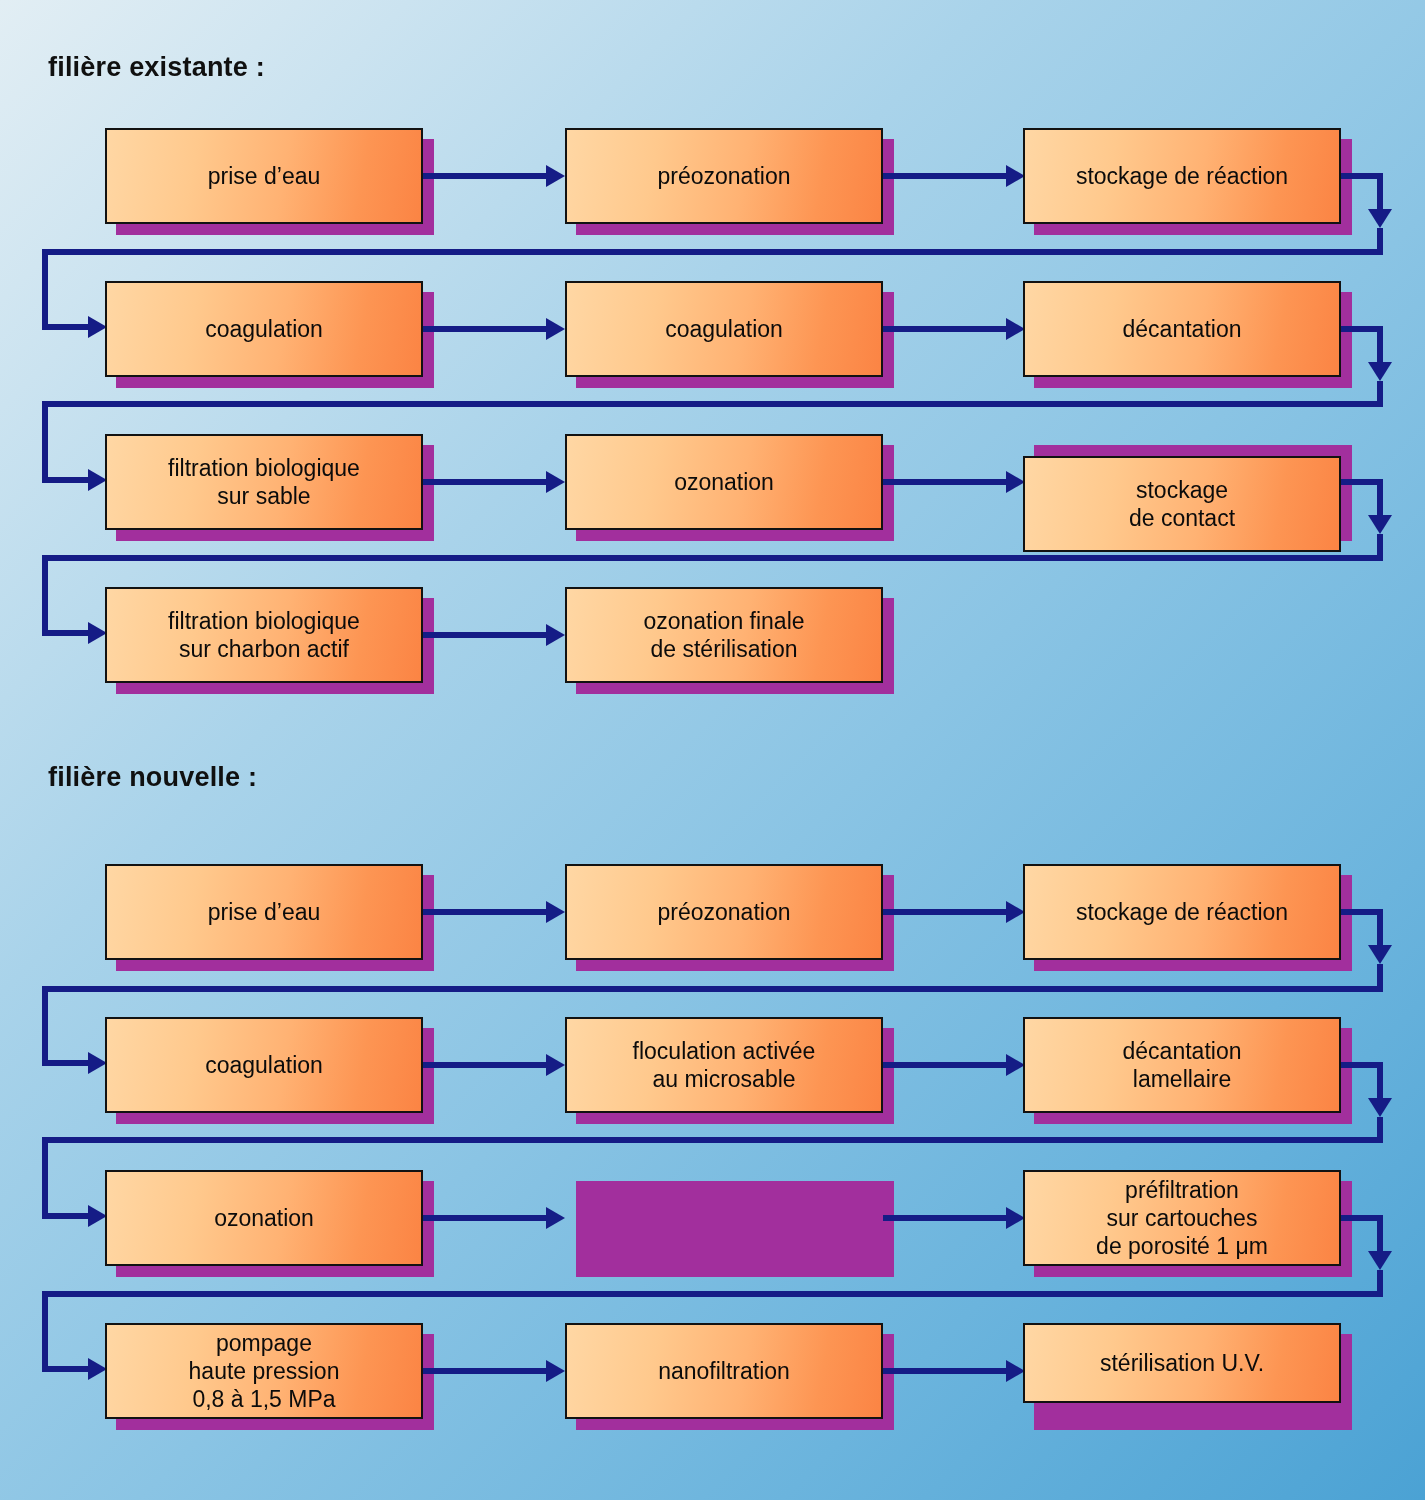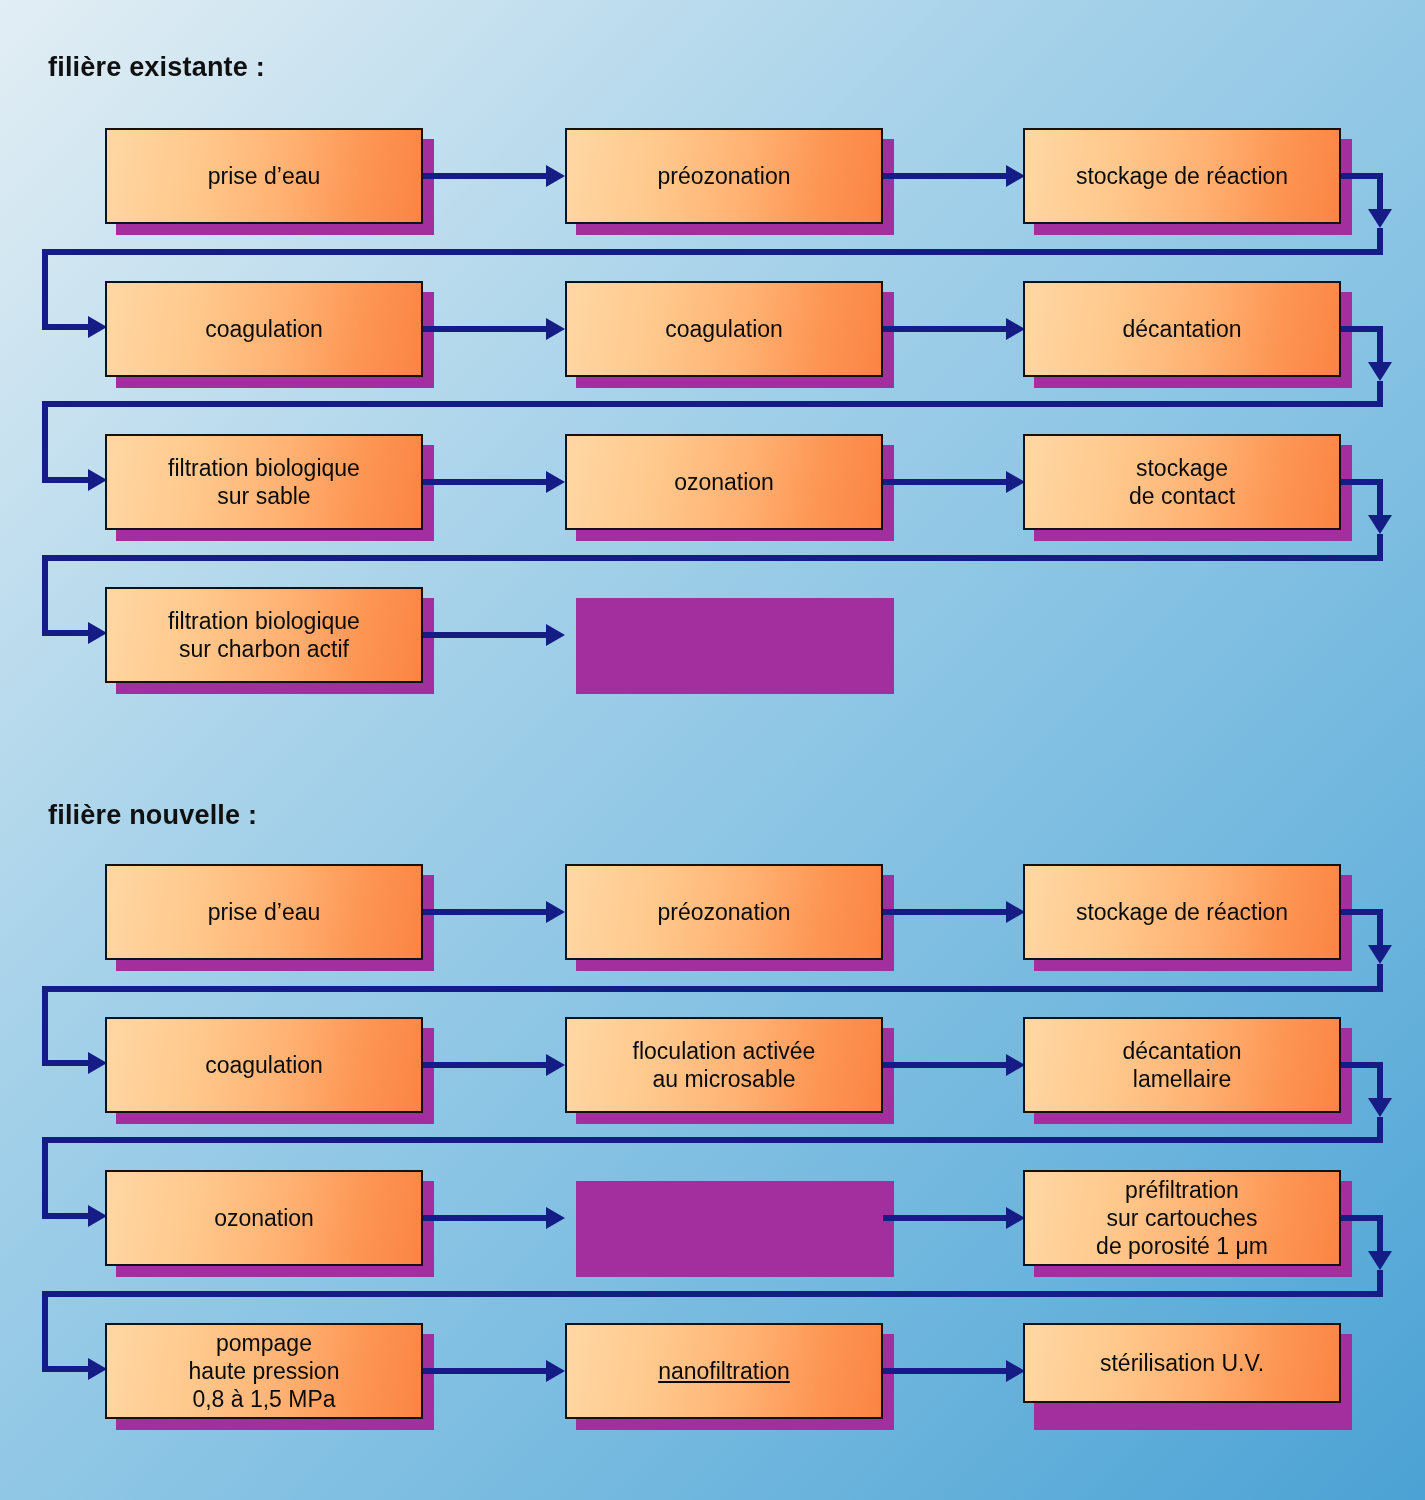--- a/index.html
+++ b/index.html
@@ -138,7 +138,7 @@
     </div>
 
   <div class="shadow" style="left:1034px;top:445px;width:318px;height:96px;"></div>
-  <div class="node" style="left:1023px;top:434px;width:318px;height:96px;">
+  <div class="node" style="left:1023px;top:456px;width:318px;height:96px;">
     <span class="lbl">stockage
 de contact</span>
     </div>

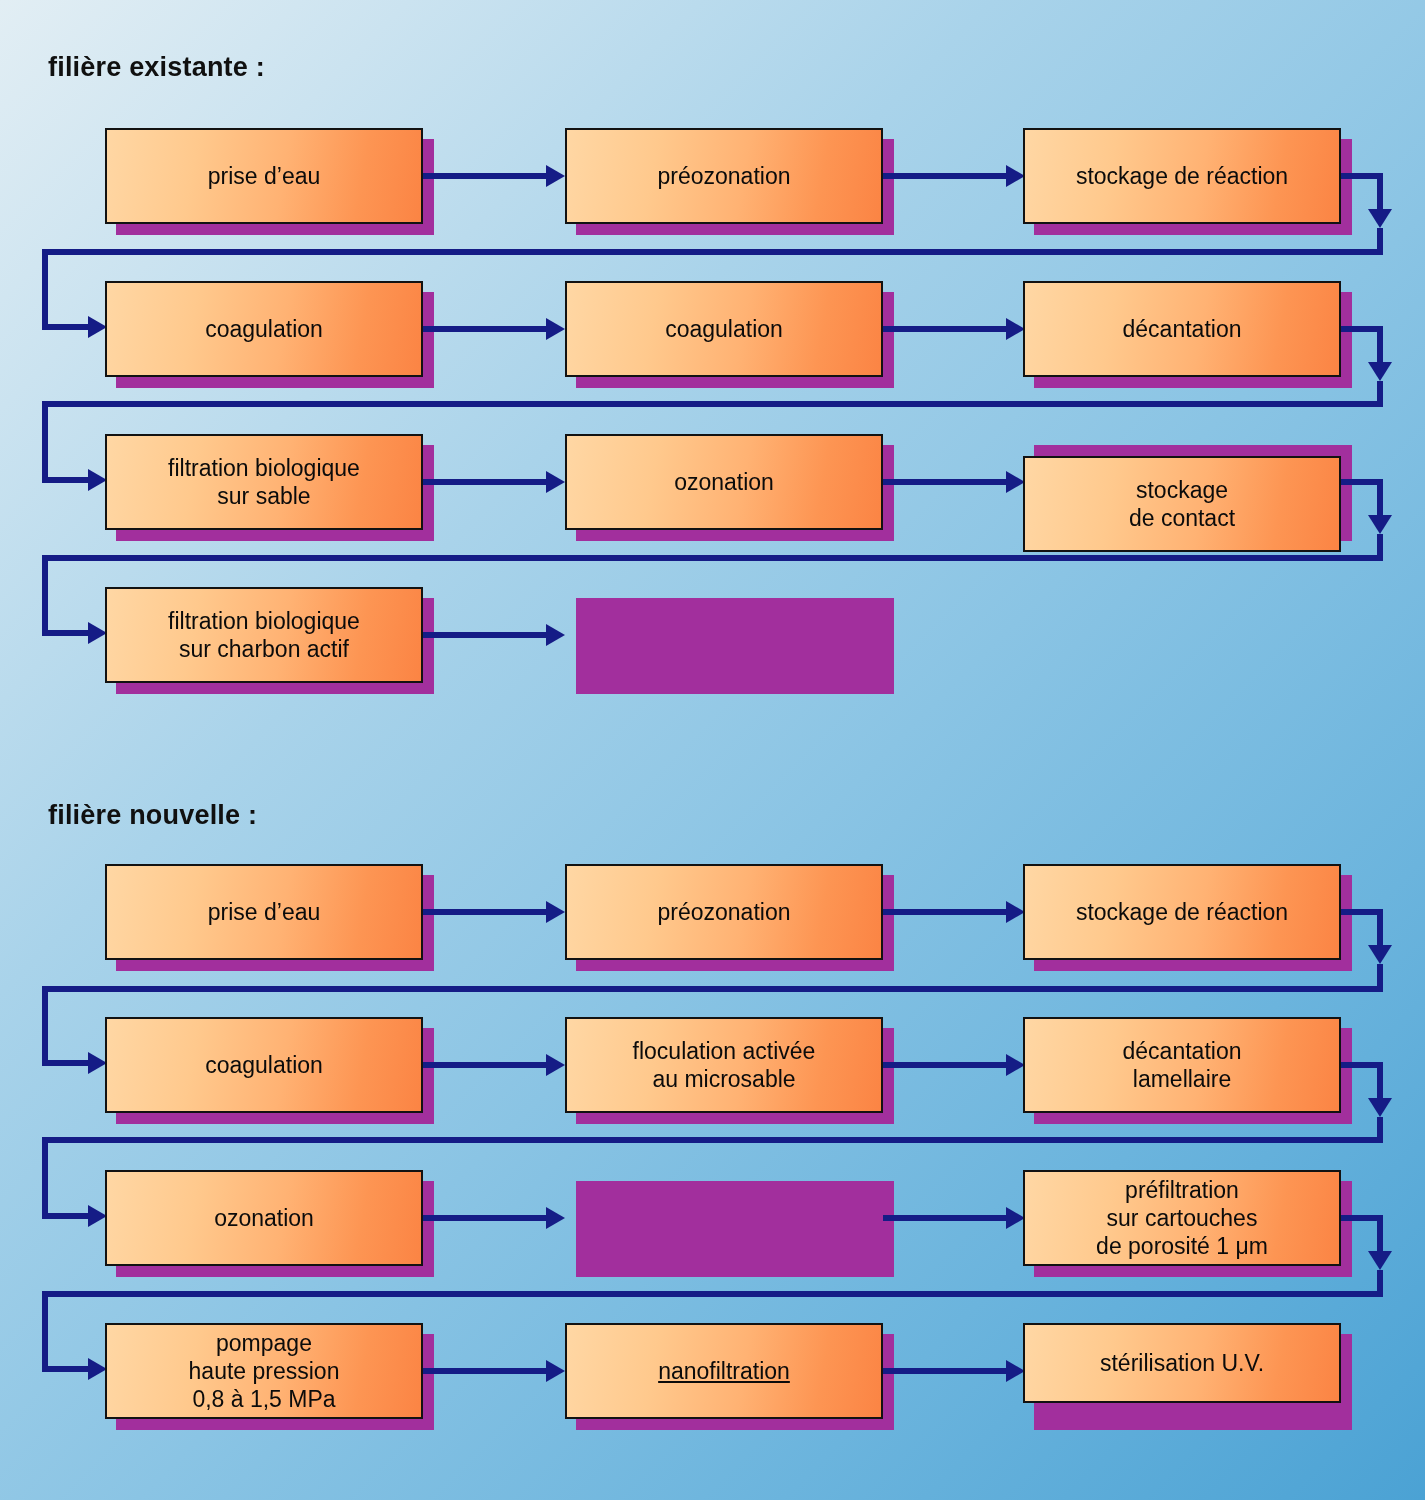--- a/index.html
+++ b/index.html
@@ -164,6 +164,10 @@
     </div>
 
   <div class="shadow" style="left:576px;top:598px;width:318px;height:96px;"></div>
+  <div class="node" style="left:565px;top:587px;width:318px;height:96px;">
+    <span class="lbl">ozonation finale
+de stérilisation</span>
+    </div>
 
   <div class="hline" style="left:423px;top:632px;width:123px;"></div>
   <div class="arrow-r" style="left:546px;top:624px;"></div>

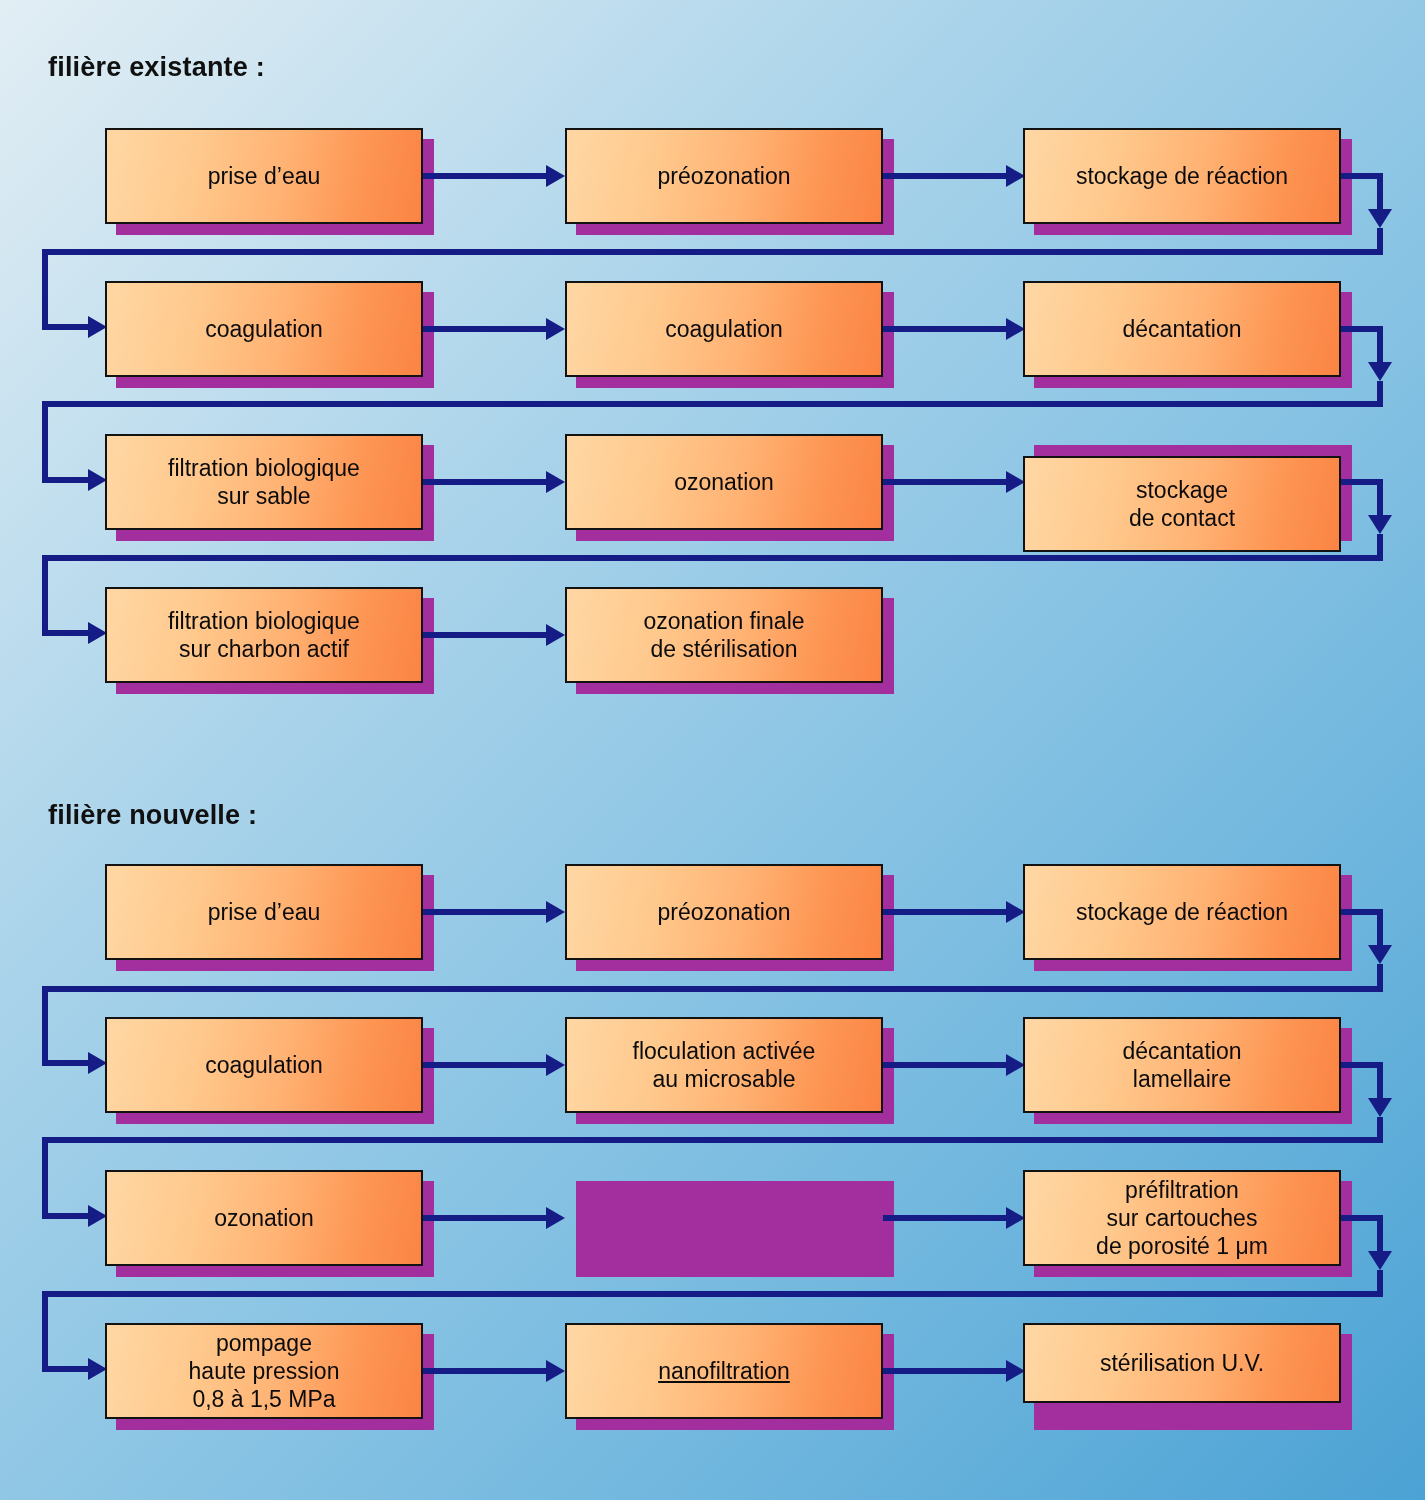--- a/index.html
+++ b/index.html
@@ -66,7 +66,7 @@
 
   <div class="section-title" style="left:48px;top:52px;">filière existante :</div>
 
-  <div class="section-title" style="left:48px;top:800px;">filière nouvelle :</div>
+  <div class="section-title" style="left:48px;top:762px;">filière nouvelle :</div>
 
   <div class="shadow" style="left:116px;top:139px;width:318px;height:96px;"></div>
   <div class="node" style="left:105px;top:128px;width:318px;height:96px;">

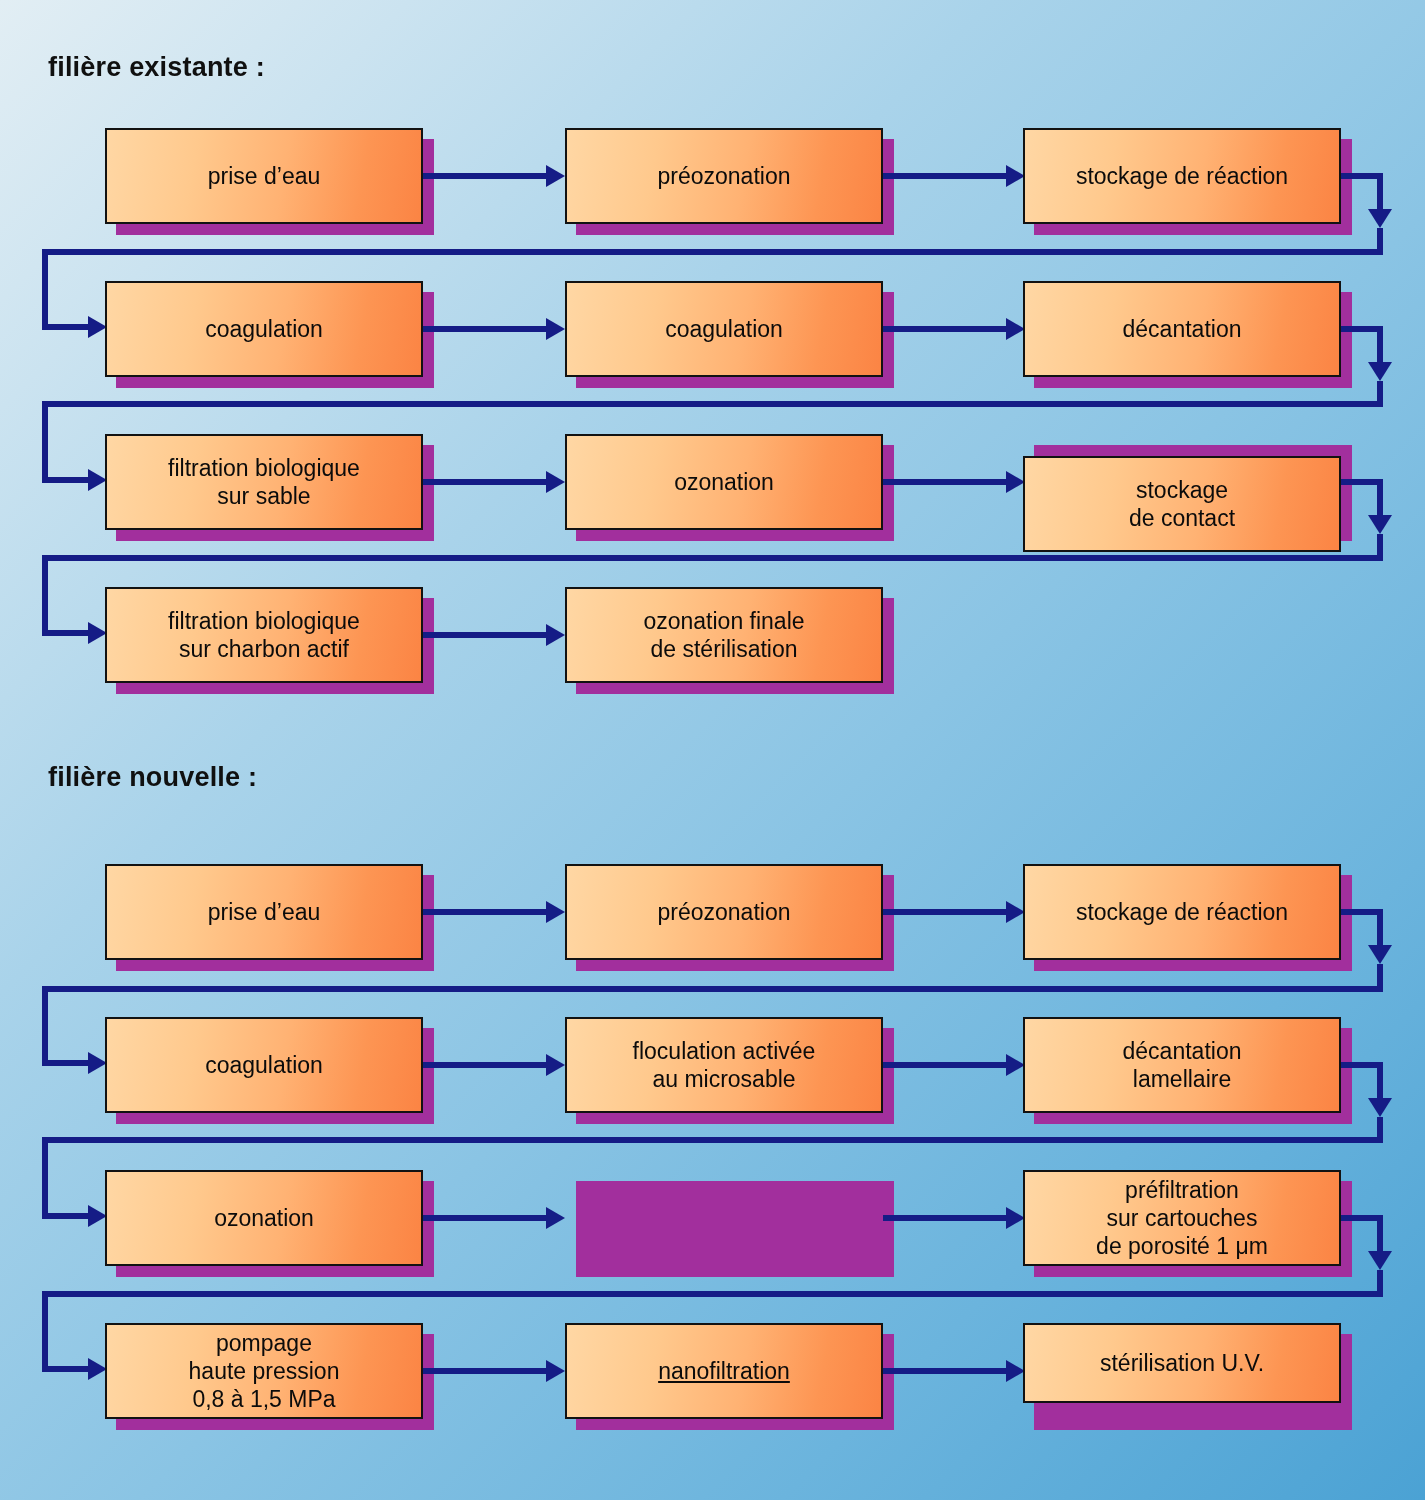--- a/index.html
+++ b/index.html
@@ -268,7 +268,7 @@
     </div>
 
   <div class="shadow" style="left:576px;top:1334px;width:318px;height:96px;"></div>
-  <div class="node" style="left:565px;top:1323px;width:318px;height:96px;text-decoration:underline;">
+  <div class="node" style="left:565px;top:1323px;width:318px;height:96px;">
     <span class="lbl">nanofiltration</span>
     </div>
 

